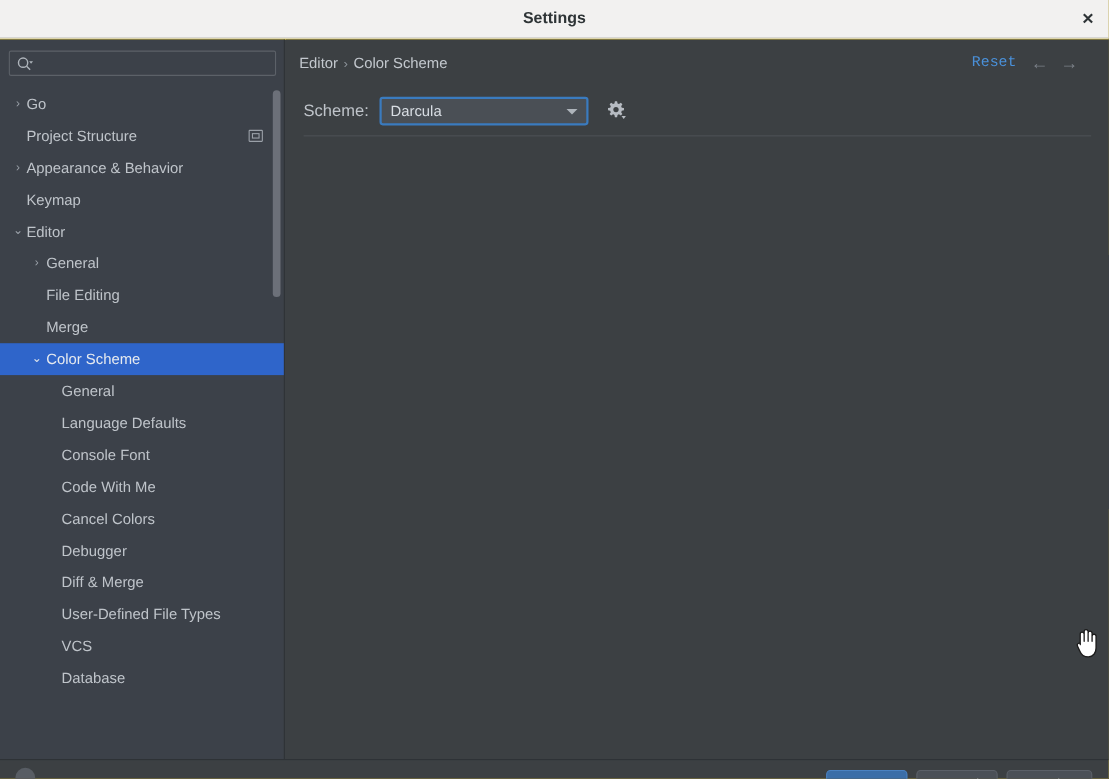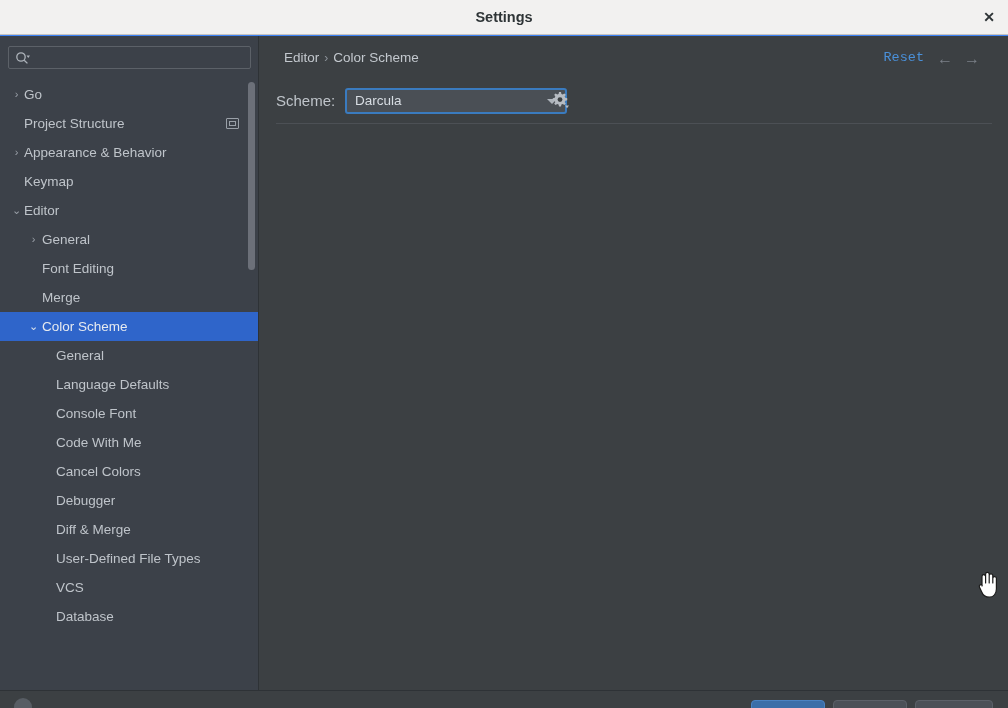--- a/index.html
+++ b/index.html
@@ -13,7 +13,7 @@
   #app {
     position: relative;
     width: 1008px; height: 708px;
-    background: #3b82f6;
+    background: #fde047;
   }
 
   

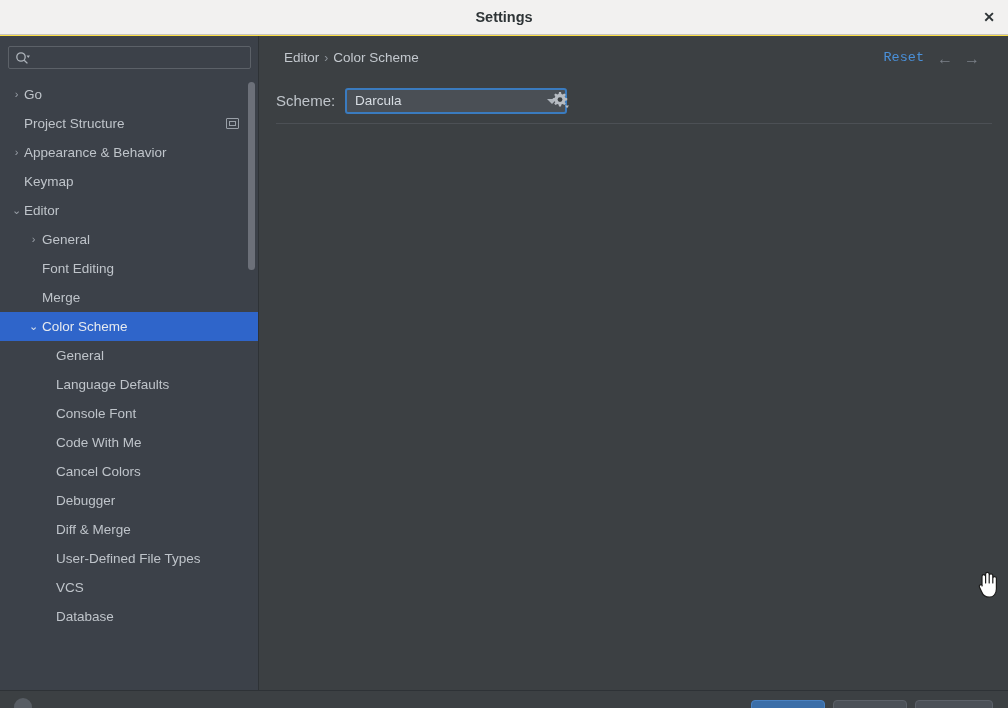--- a/index.html
+++ b/index.html
@@ -170,7 +170,7 @@
   }
   .breadcrumb {
     position: absolute;
-    left: 24px; top: 14px;
+    left: 12px; top: 14px;
     font-size: 13.5px;
     color: #c3c8ce;
     white-space: nowrap;

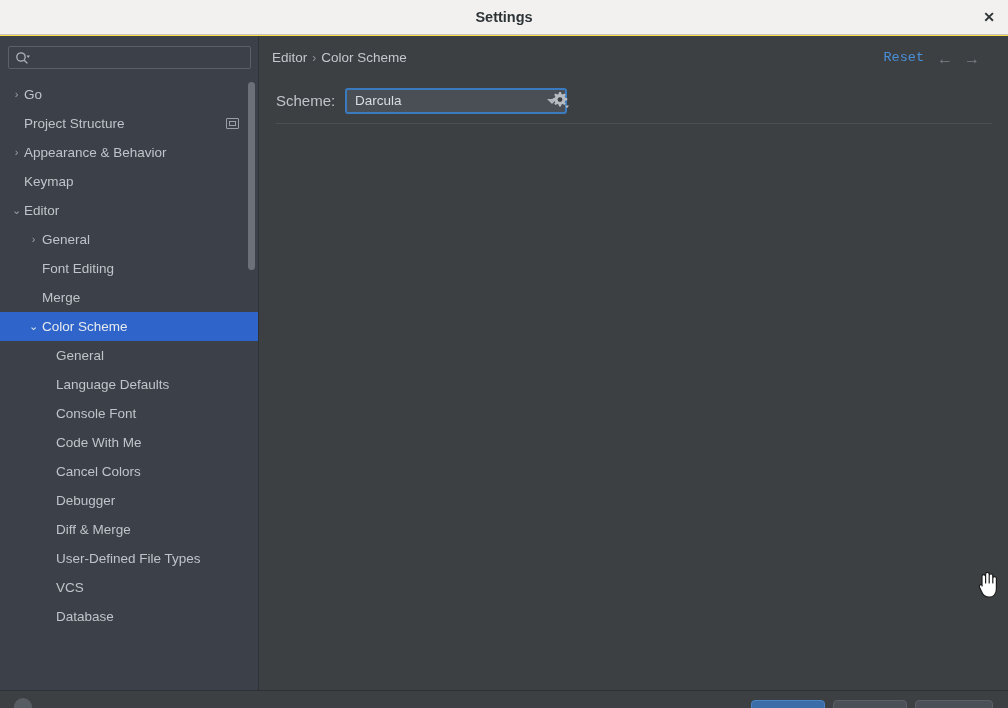--- a/index.html
+++ b/index.html
@@ -220,7 +220,7 @@
   .combo {
     position: absolute;
     left: 69px; top: 0;
-    width: 222px; height: 26px;
+    width: 190px; height: 26px;
     box-sizing: border-box;
     background: #4a4f55;
     border: 2px solid #3a7bbf;

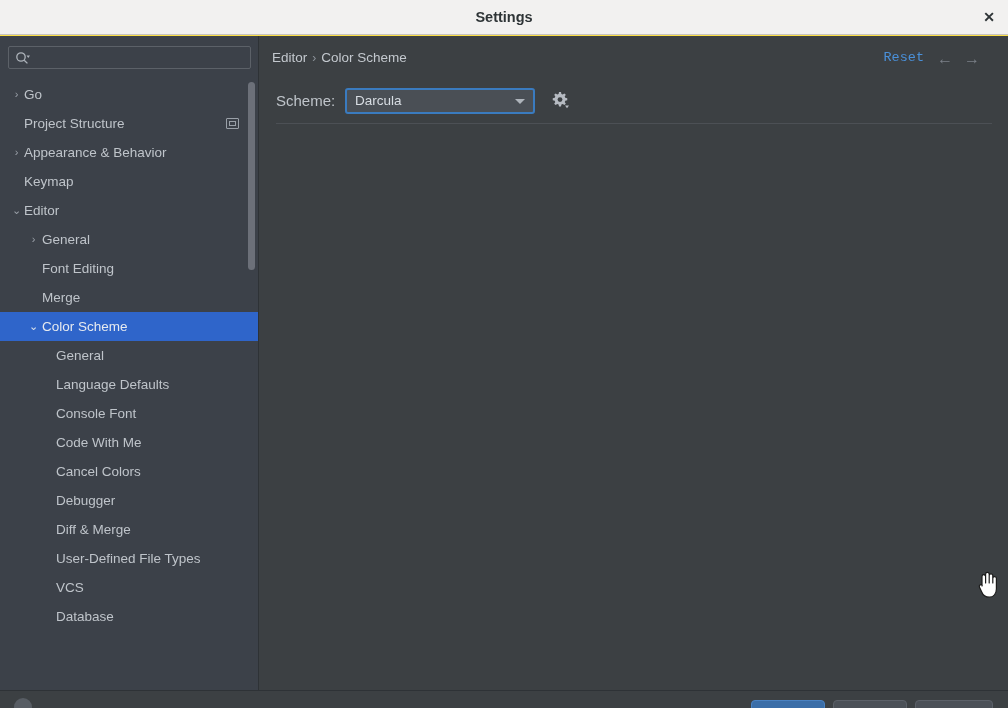--- a/index.html
+++ b/index.html
@@ -344,7 +344,7 @@
           <div class="tree-row lvl0"><span>Keymap</span></div>
           <div class="tree-row lvl0"><span class="arrow a0">⌄</span><span>Editor</span></div>
           <div class="tree-row lvl1"><span class="arrow a1">›</span><span>General</span></div>
-          <div class="tree-row lvl1"><span>Font Editing</span></div>
+          <div class="tree-row lvl1"><span>File Editing</span></div>
           <div class="tree-row lvl1"><span>Merge</span></div>
           <div class="tree-row lvl1 selected"><span class="arrow a1">⌄</span><span>Color Scheme</span></div>
           <div class="tree-row lvl2"><span>General</span></div>

